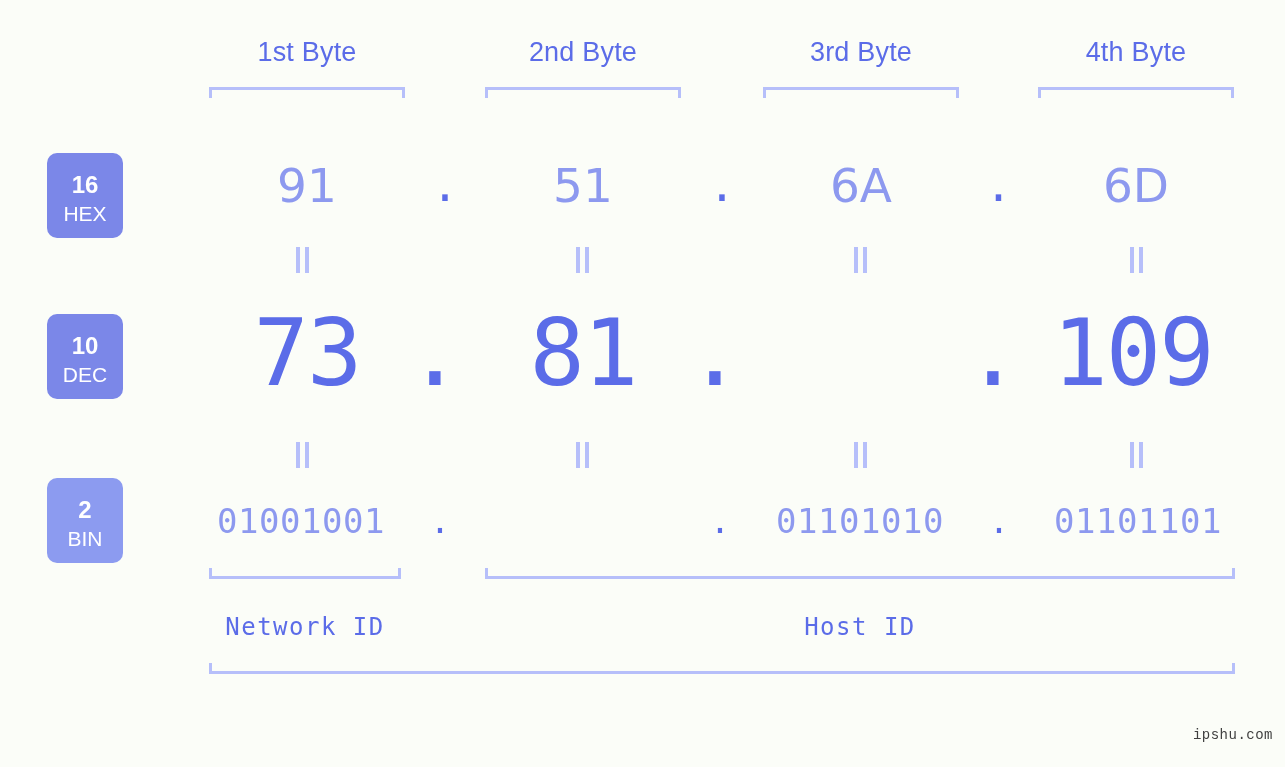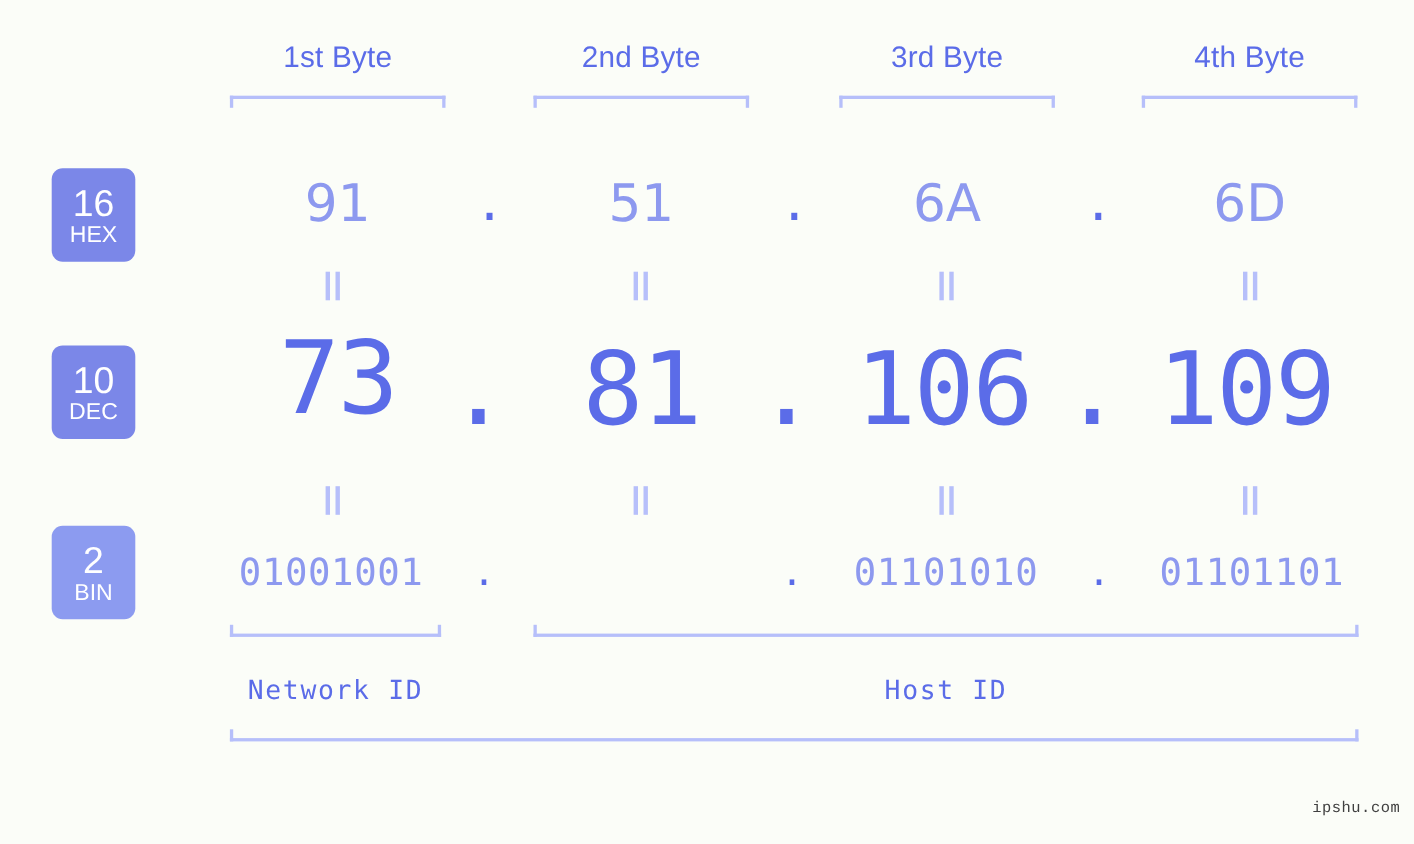--- a/index.html
+++ b/index.html
@@ -67,9 +67,9 @@
     box-sizing: border-box;
   }
   .badge .num {
-    font-size: 34px;
+    font-size: 24px;
     line-height: 36px;
-    font-weight: 400;
+    font-weight: 700;
   }
   .badge .nm {
     font-size: 21px;

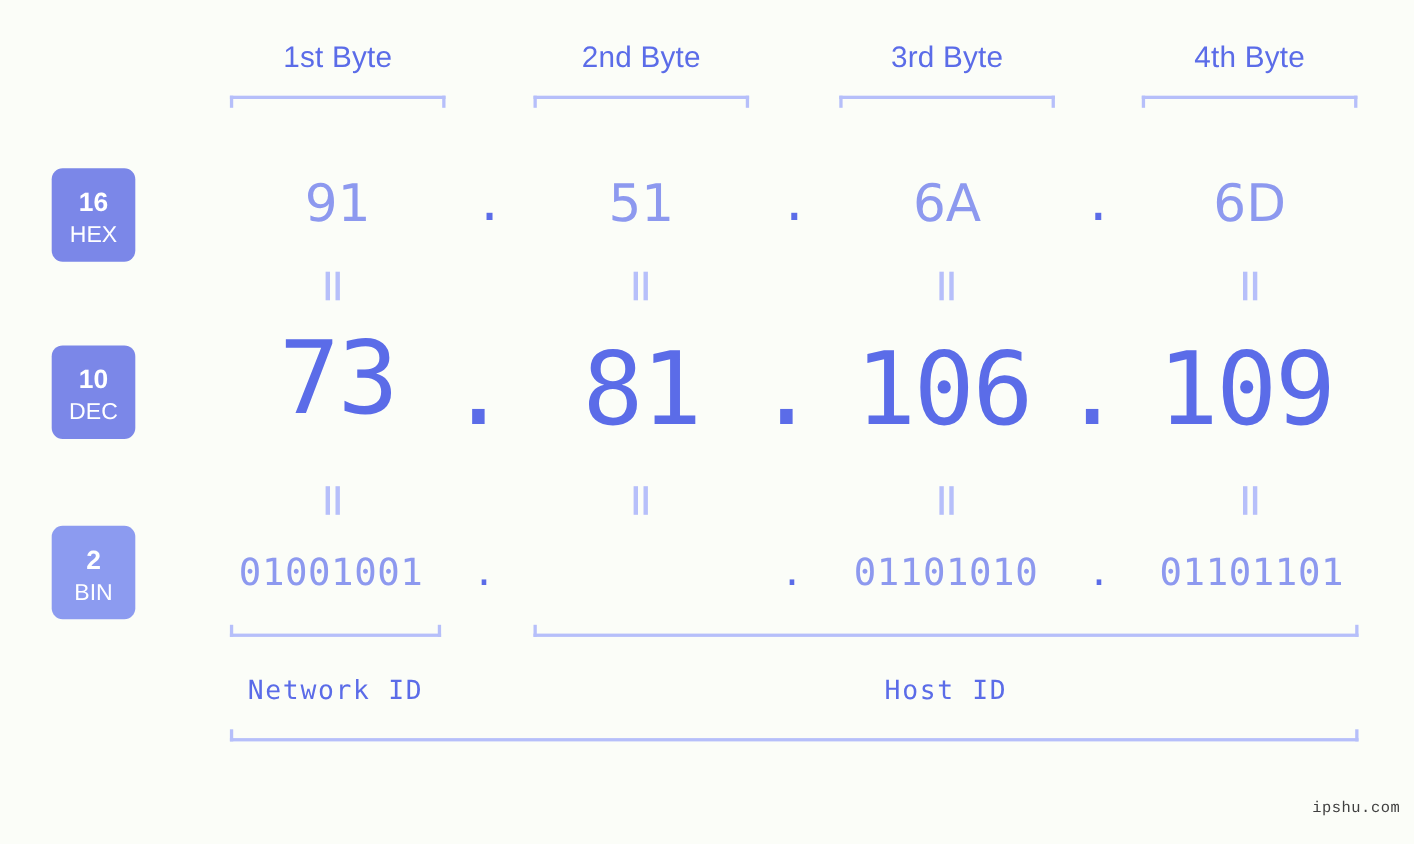--- a/index.html
+++ b/index.html
@@ -228,7 +228,7 @@
     <span class="nm">DEC</span>
   </div>
 
-  <div class="cell dec-val" style="left:209px; top:294px; width:196px;">73</div>
+  <div class="cell dec-val" style="left:209px; top:304px; width:196px;">73</div>
   <div class="cell dec-dot" style="left:395px; top:304px; width:80px;">.</div>
   <div class="cell dec-val" style="left:485px; top:304px; width:196px;">81</div>
   <div class="cell dec-dot" style="left:675px; top:304px; width:80px;">.</div>

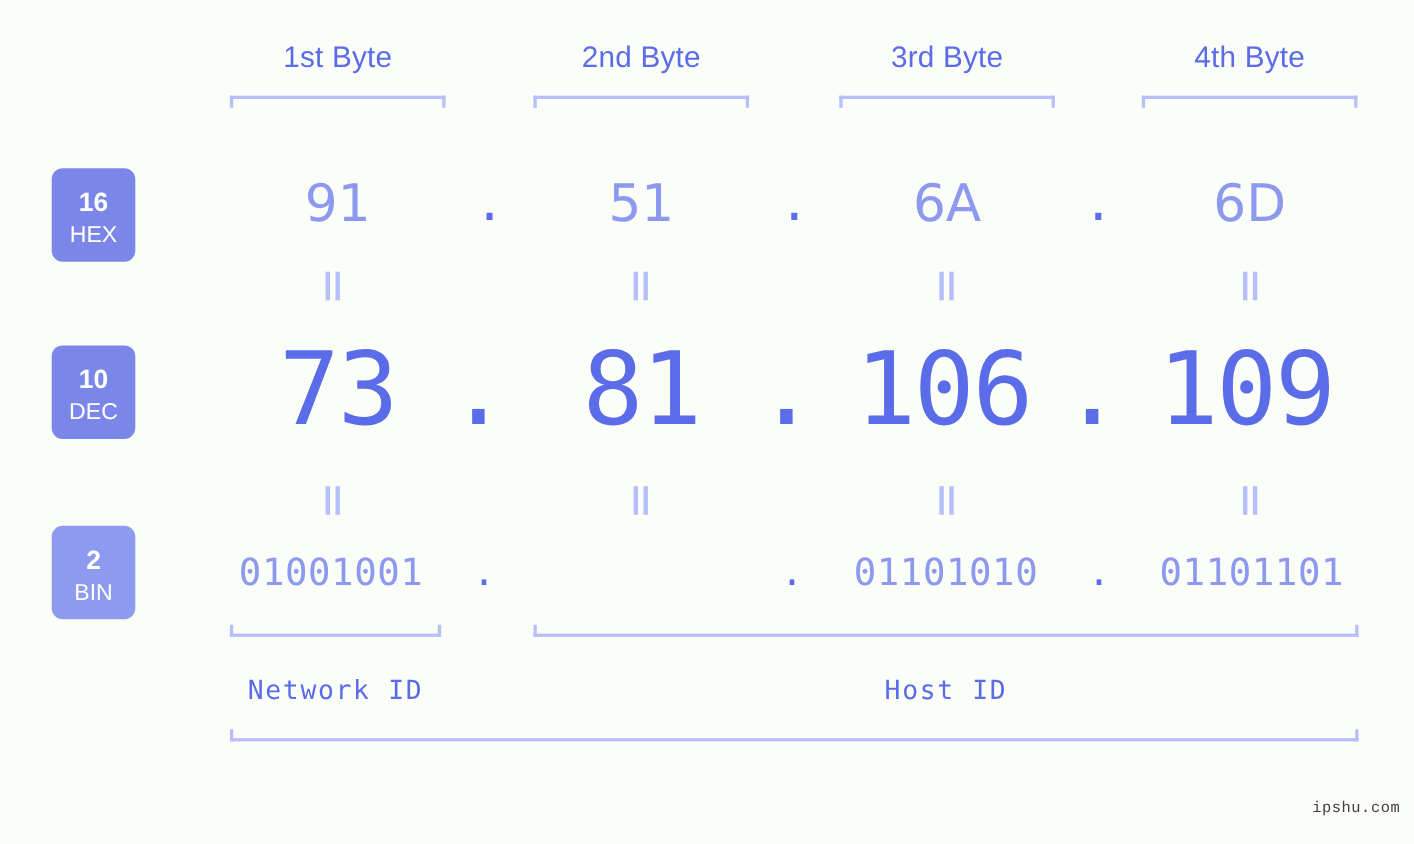--- a/index.html
+++ b/index.html
@@ -232,7 +232,6 @@
   <div class="cell dec-dot" style="left:395px; top:304px; width:80px;">.</div>
   <div class="cell dec-val" style="left:485px; top:304px; width:196px;">81</div>
   <div class="cell dec-dot" style="left:675px; top:304px; width:80px;">.</div>
-  <div class="cell dec-val" style="left:755px; top:304px; width:205px;">106</div>
   <div class="cell dec-dot" style="left:953px; top:304px; width:80px;">.</div>
   <div class="cell dec-val" style="left:1030px; top:304px; width:205px;">109</div>
 

